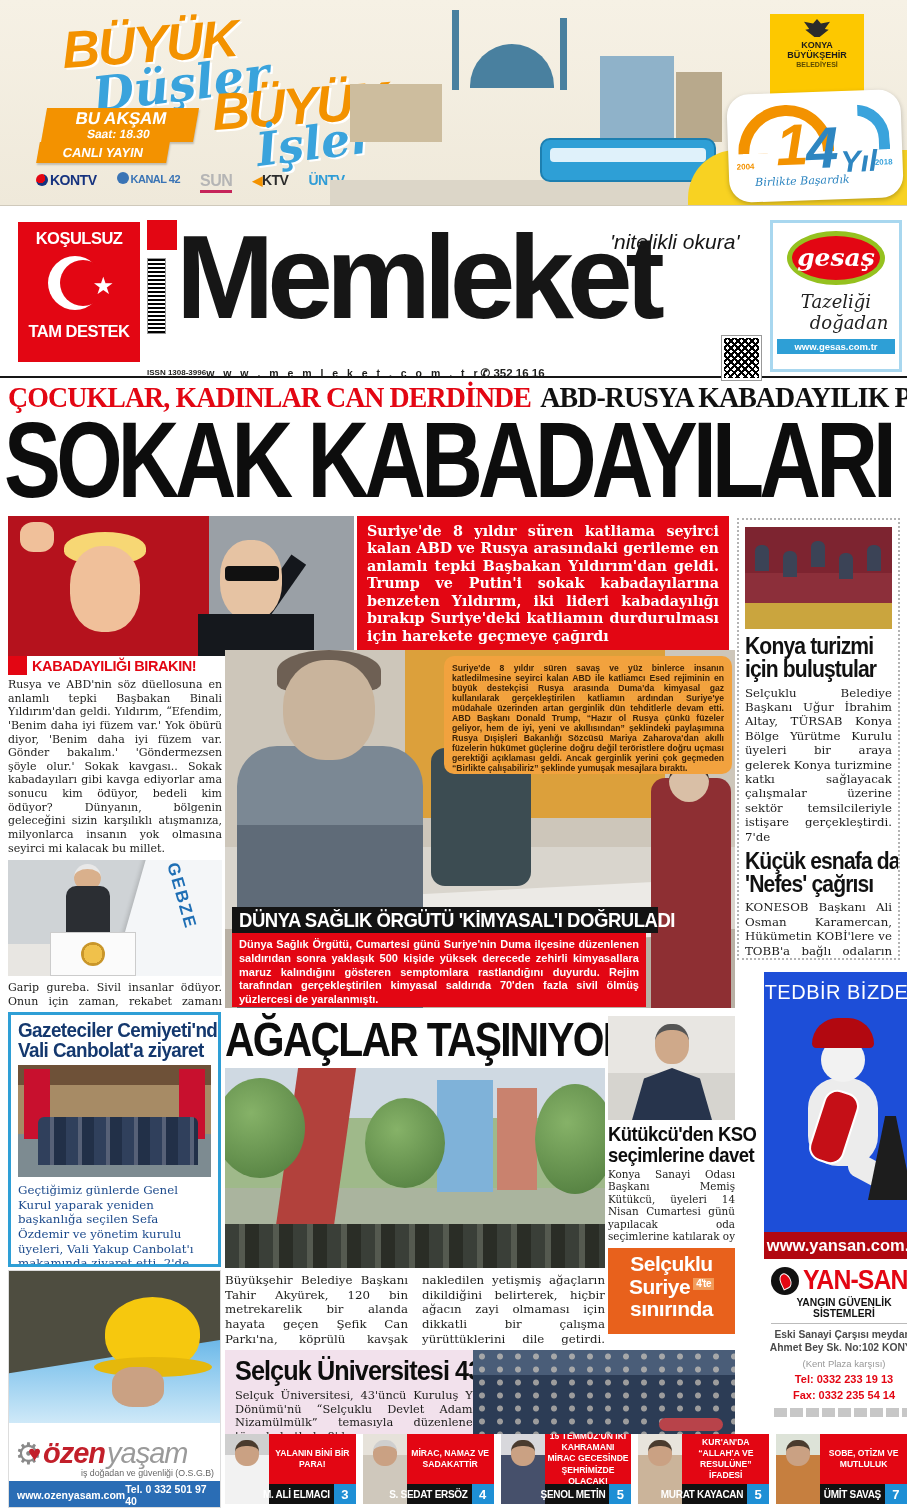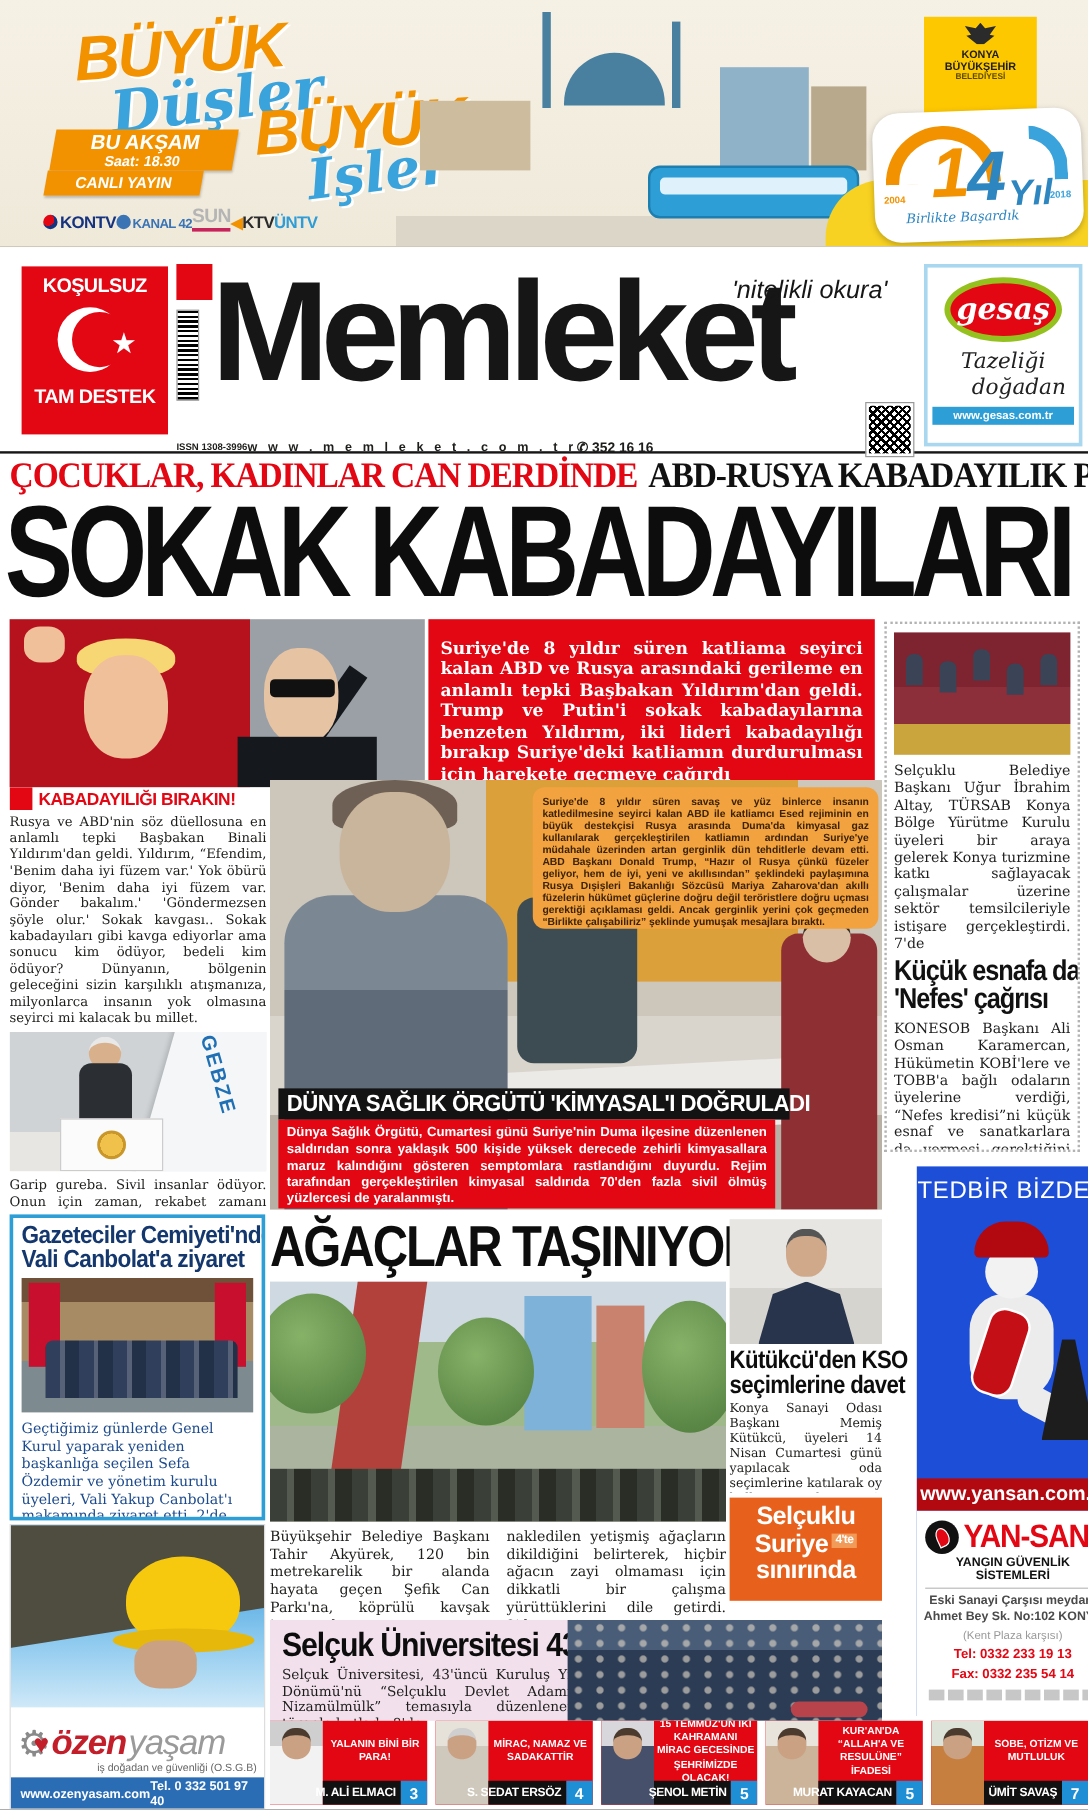--- a/index.html
+++ b/index.html
@@ -20,7 +20,7 @@
 #bn-r1{left:44px;top:108px;width:152px;padding:2px 6px;font-size:17px;line-height:1.05}
 #bn-r1 .sm{font-size:12px;display:block}
 #bn-r2{left:38px;top:142px;width:130px;padding:3px 6px;font-size:13px}
-#bn-channels{position:absolute;left:36px;top:172px;display:flex;align-items:flex-end}
+#bn-channels{position:absolute;left:36px;top:172px;display:flex;gap:20px;align-items:flex-start}
 .chan{font-weight:bold;font-size:14px;letter-spacing:-.5px}
 .chan .dot{display:inline-block;width:12px;height:12px;border-radius:50%;vertical-align:-1px;margin-right:2px}
 #ch0{color:#16337f}#ch0 .dot{background:radial-gradient(circle at 35% 35%,#e30613 45%,#16337f 46%)}

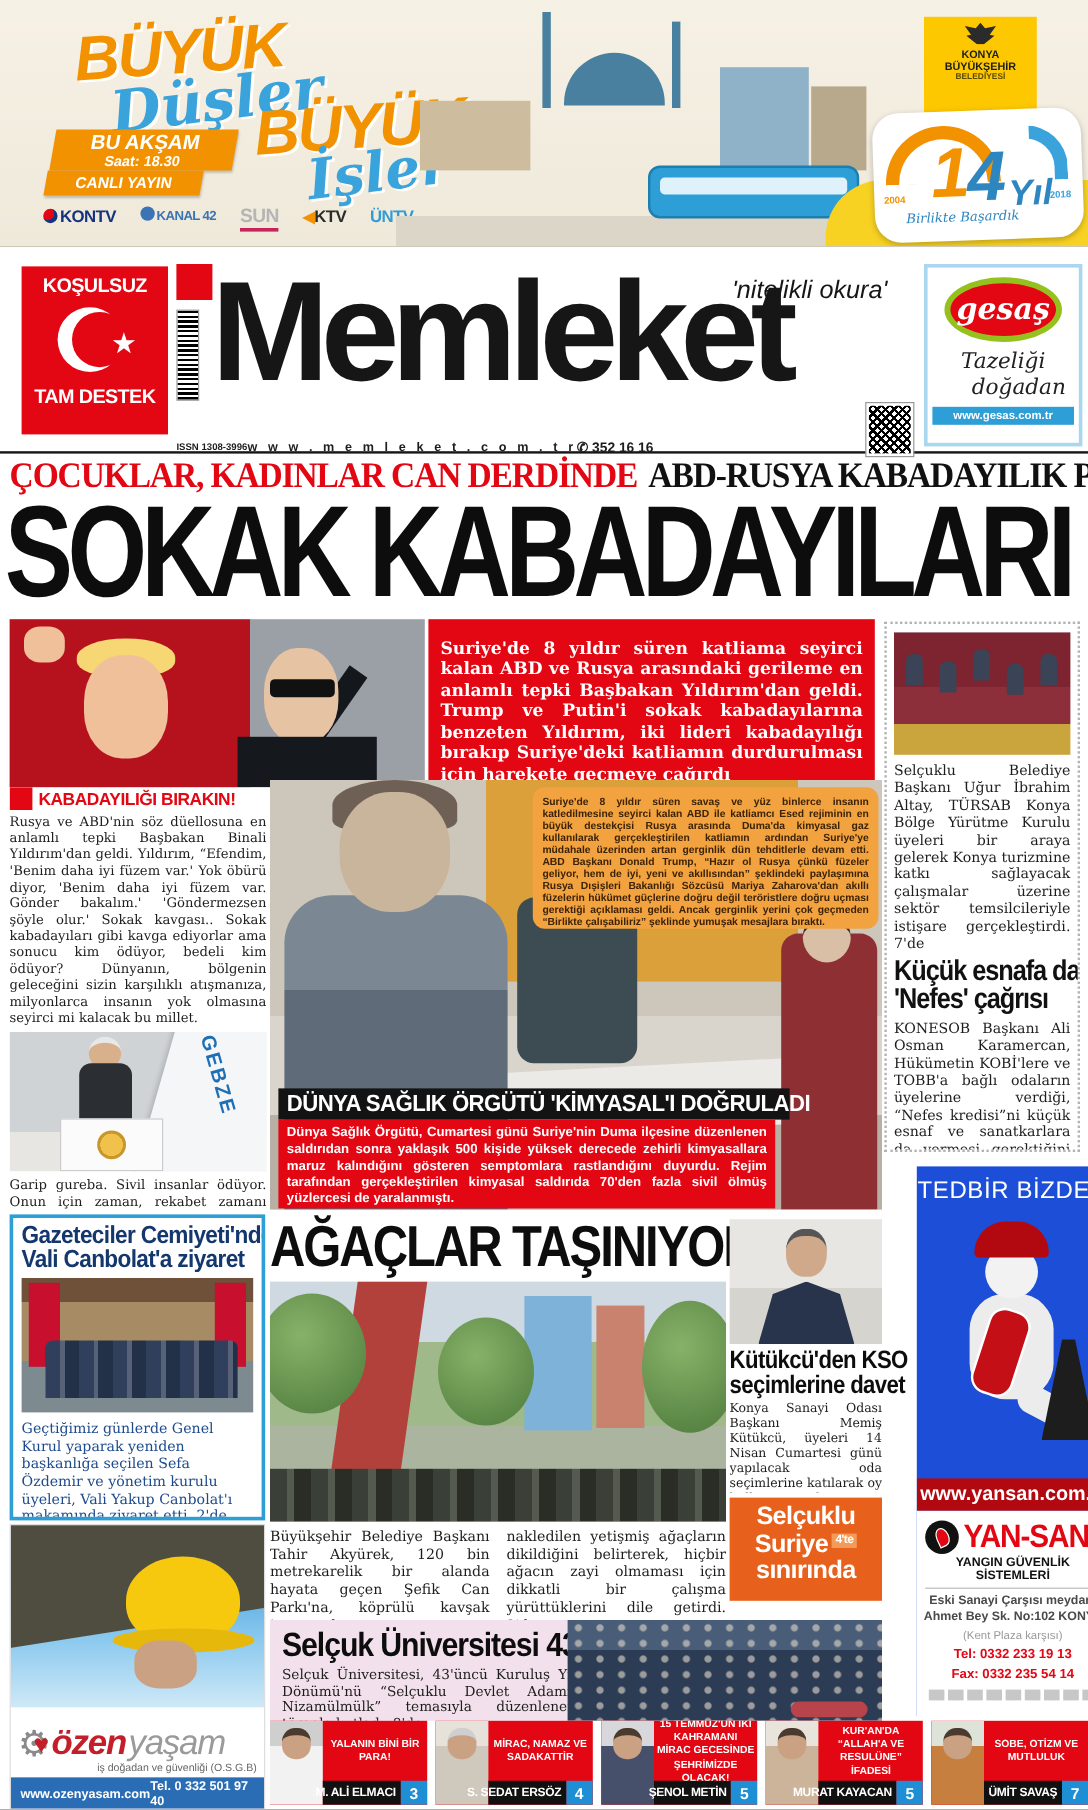--- a/index.html
+++ b/index.html
@@ -100,7 +100,7 @@
 #trump .gl{position:absolute;left:217px;top:50px;width:54px;height:15px;background:#111;border-radius:4px}
 #trump .suit{position:absolute;left:190px;top:98px;width:116px;height:42px;background:#15181d}
 #trump .arm{position:absolute;left:264px;top:38px;width:18px;height:62px;background:#14171c;transform:rotate(35deg)}
-#lead{position:absolute;left:357px;top:516px;width:372px;height:140px;background:#e30613;color:#fff;padding:17px 10px;font-family:"DejaVu Serif",serif;font-weight:bold;font-size:14.3px;line-height:1.22;text-align:justify}
+#lead{position:absolute;left:357px;top:516px;width:372px;height:140px;background:#e30613;color:#fff;padding:7px 10px;font-family:"DejaVu Serif",serif;font-weight:bold;font-size:14.3px;line-height:1.22;text-align:justify}
 
 
 #rcol{position:absolute;left:737px;top:518px;width:163px;height:442px;border:2px dotted #b3b3b3;background:#fff;padding:7px 6px;overflow:hidden}

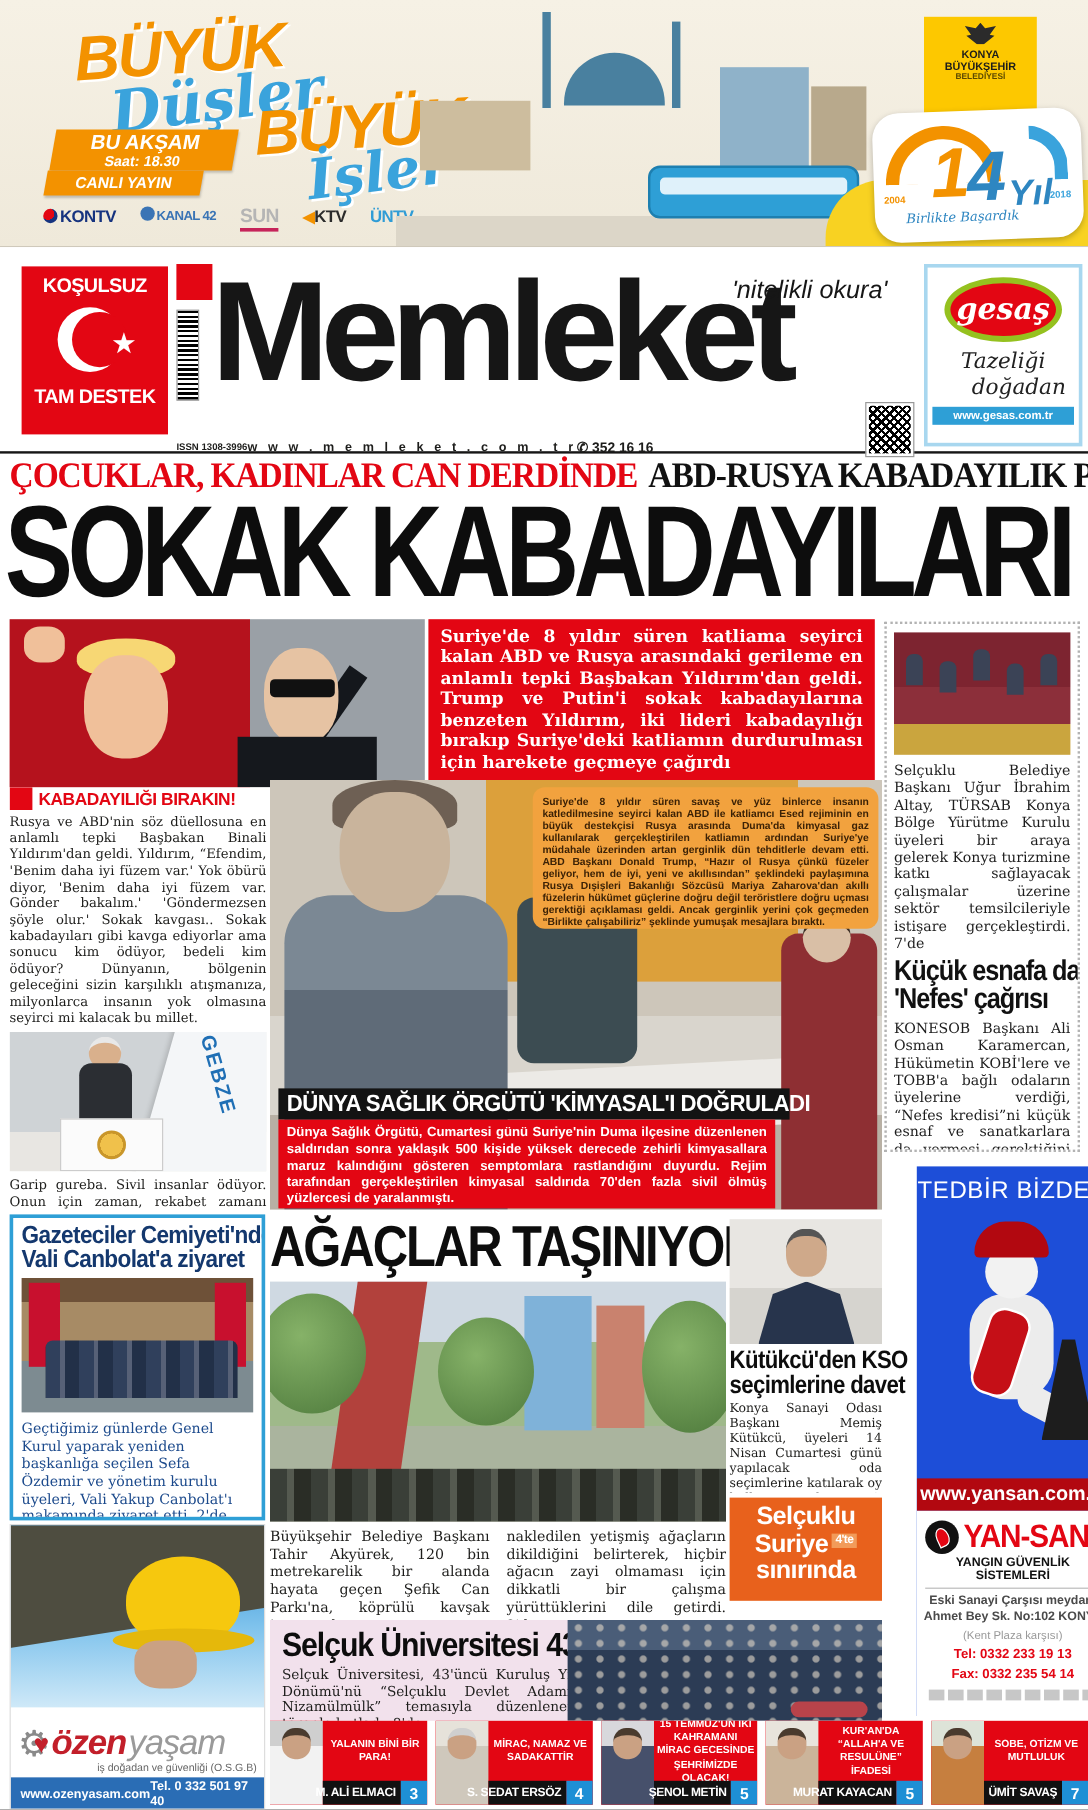--- a/index.html
+++ b/index.html
@@ -349,6 +349,7 @@
       <div class="r-fig" style="left:94px;top:26px"></div>
       <div class="r-fig" style="left:122px;top:18px"></div>
     </div>
+    <h2><span class="cx">Konya turizmi</span><br><span class="cx">için buluştular</span></h2>
     <p>Selçuklu Belediye Başkanı Uğur İbrahim Altay, TÜRSAB Konya Bölge Yürütme Kurulu üyeleri bir araya gelerek Konya turizmine katkı sağlayacak çalışmalar üzerine sektör temsilcileriyle istişare gerçekleştirdi. 7'de</p>
     <h2 style=""><span class="cx">Küçük esnafa da</span><br><span class="cx">'Nefes' çağrısı</span></h2>
     <p>KONESOB Başkanı Ali Osman Karamercan, Hükümetin KOBİ'lere ve TOBB'a bağlı odaların üyelerine verdiği, “Nefes kredisi”ni küçük esnaf ve sanatkarlara da vermesi gerektiğini belirtti. 5'te</p>

